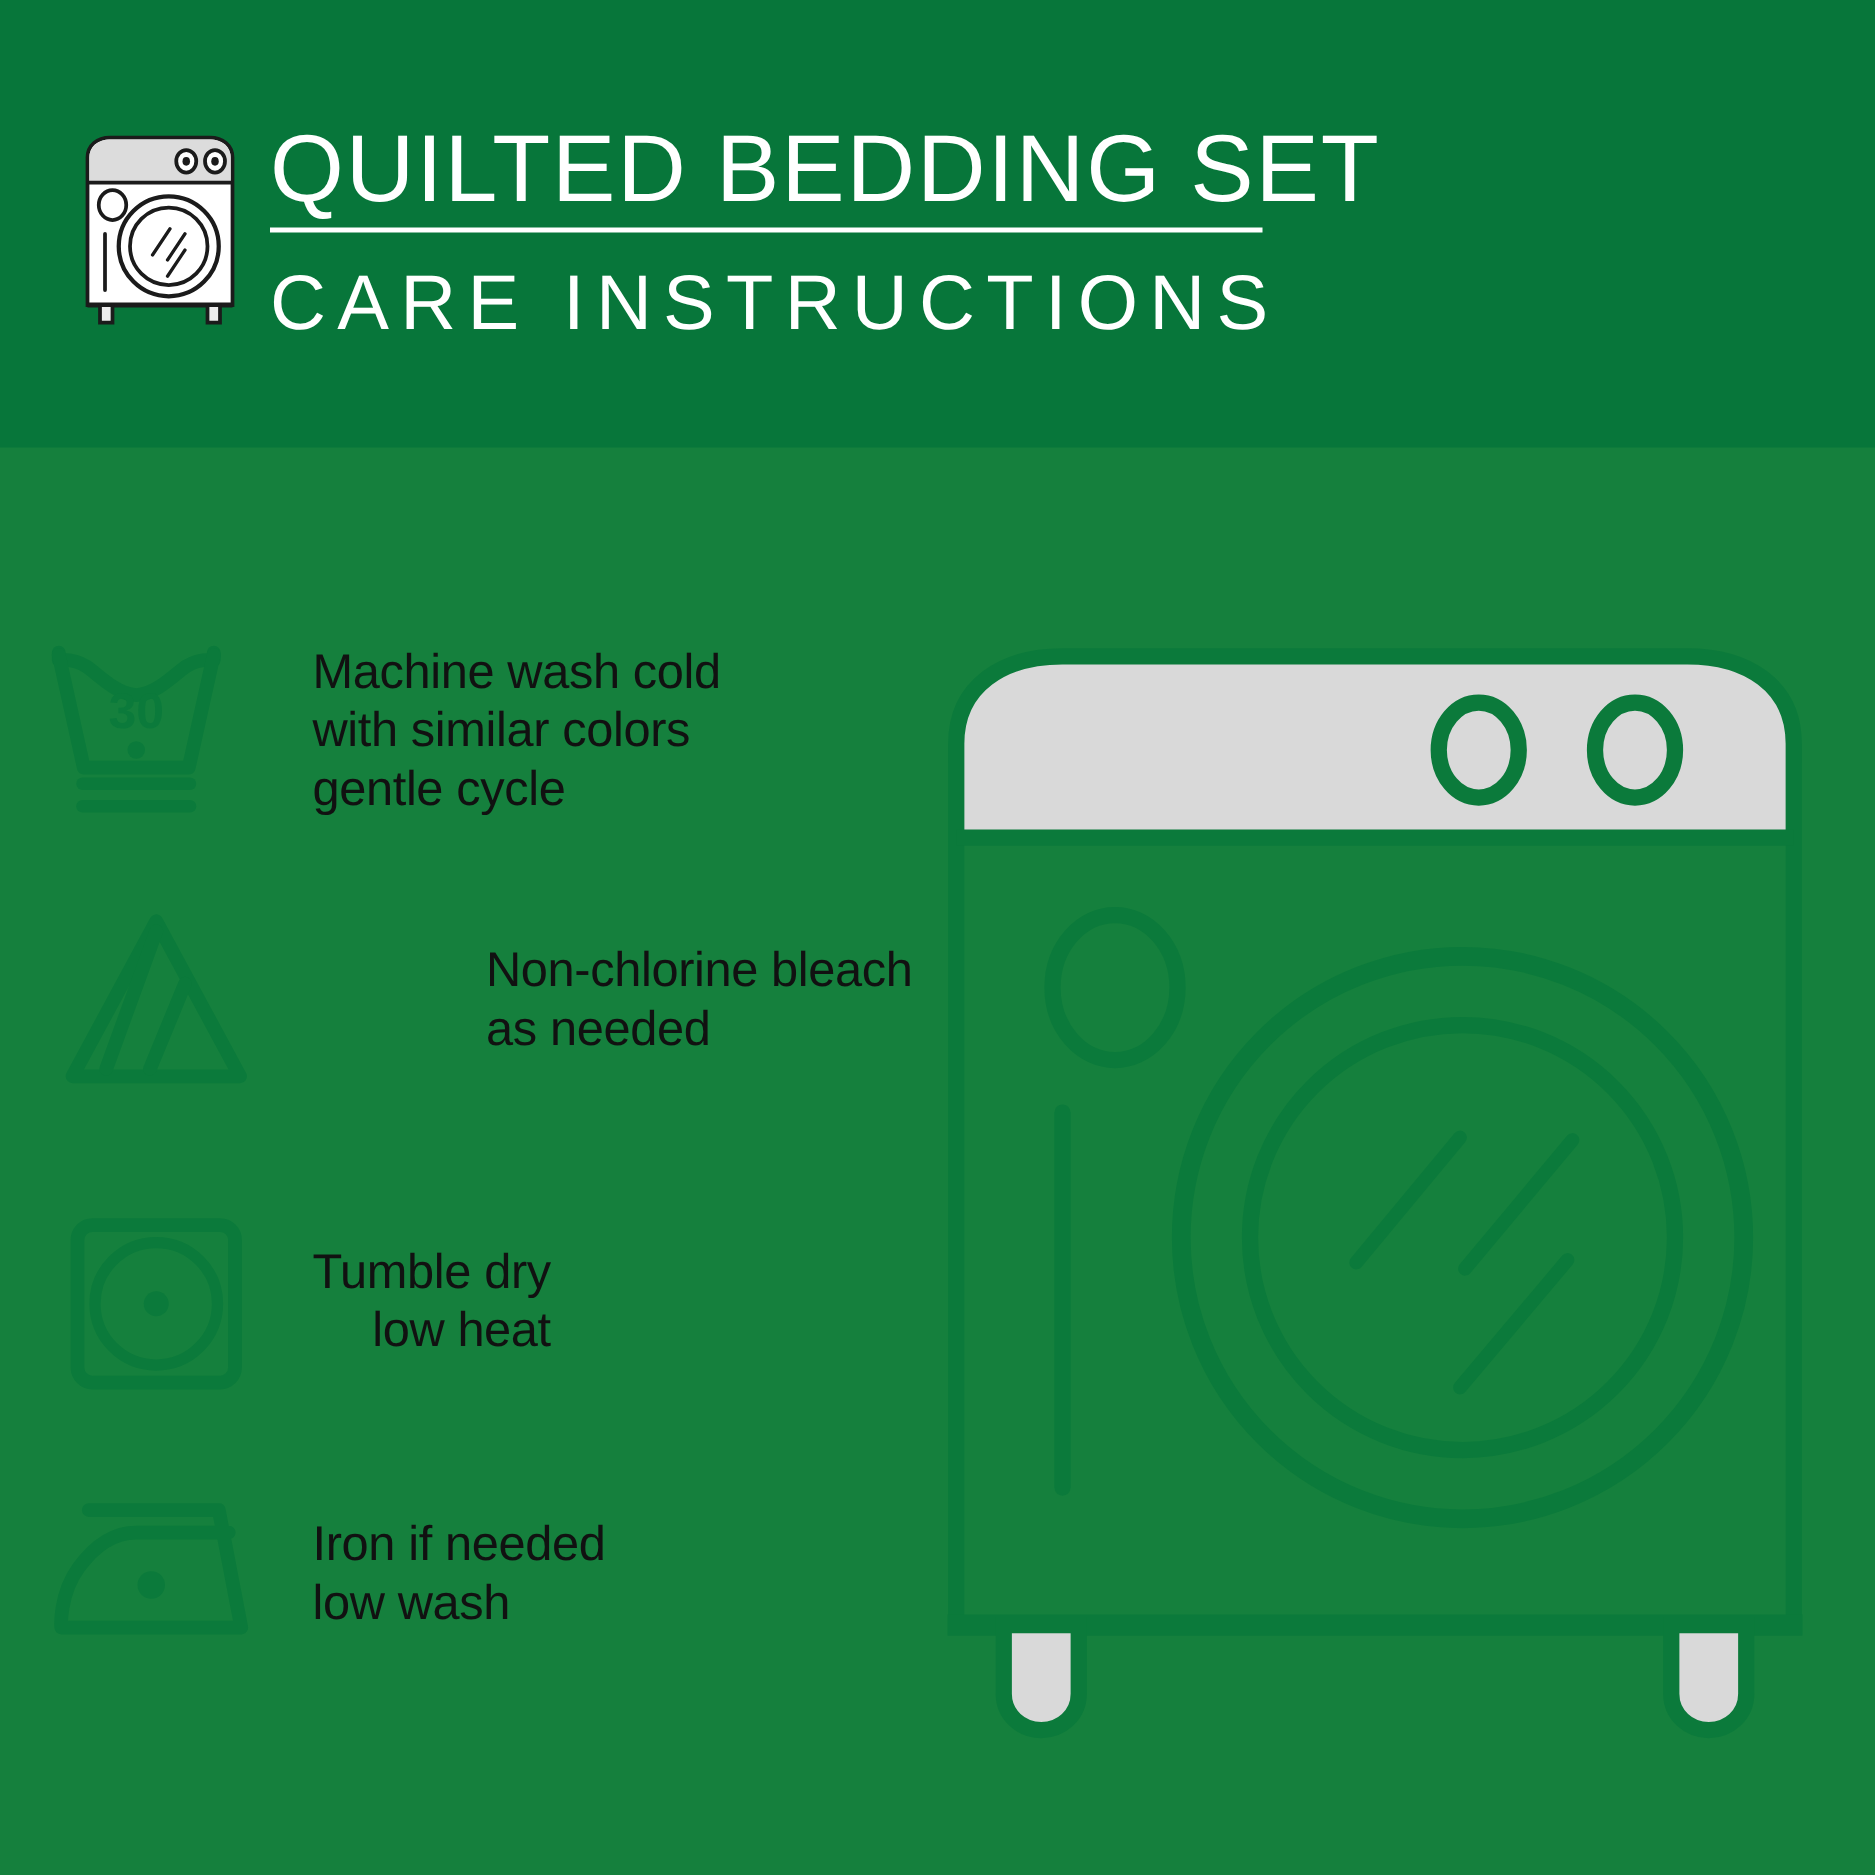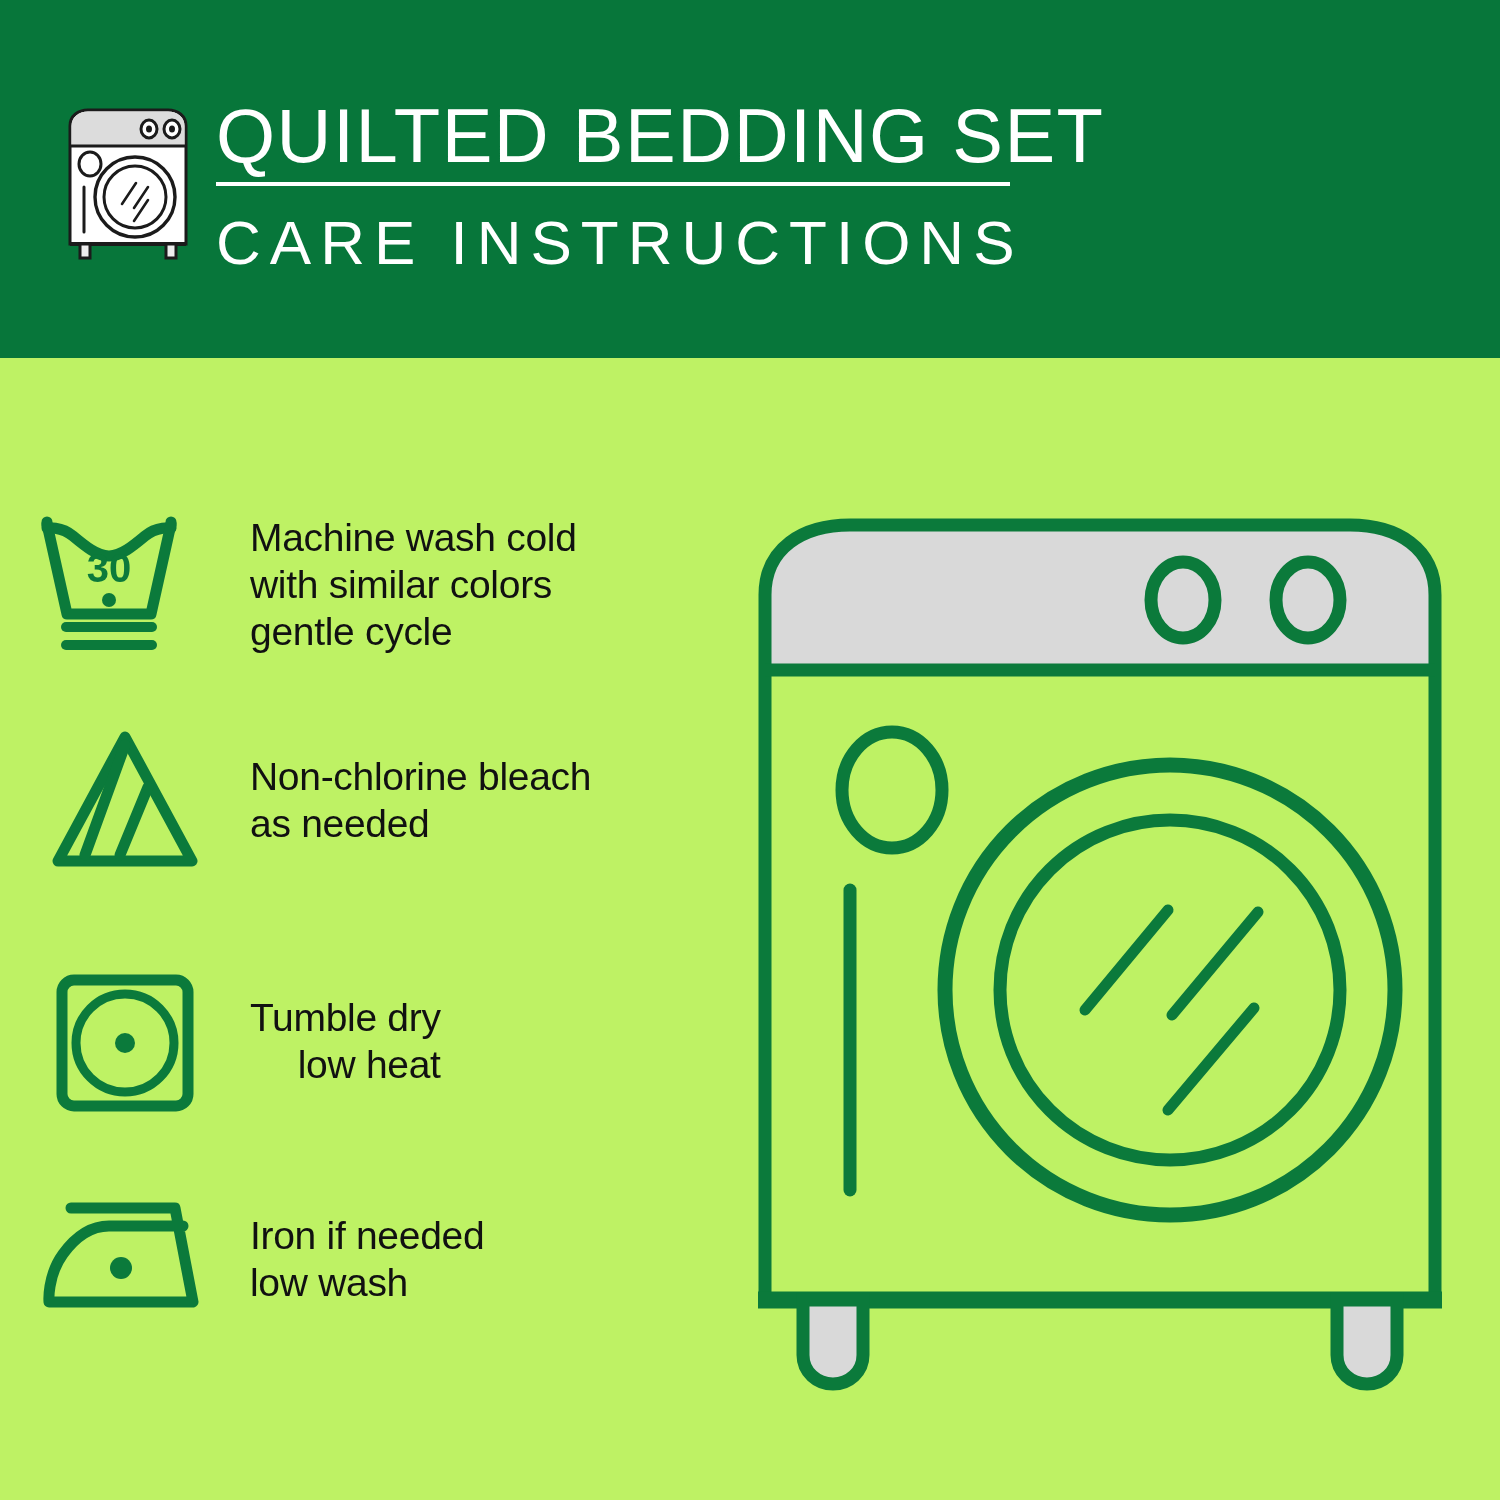--- a/index.html
+++ b/index.html
@@ -17,7 +17,7 @@
     position: relative;
     width: 1500px;
     height: 1500px;
-    background: #bef264;
+    background: #15803d;
   }
 
   

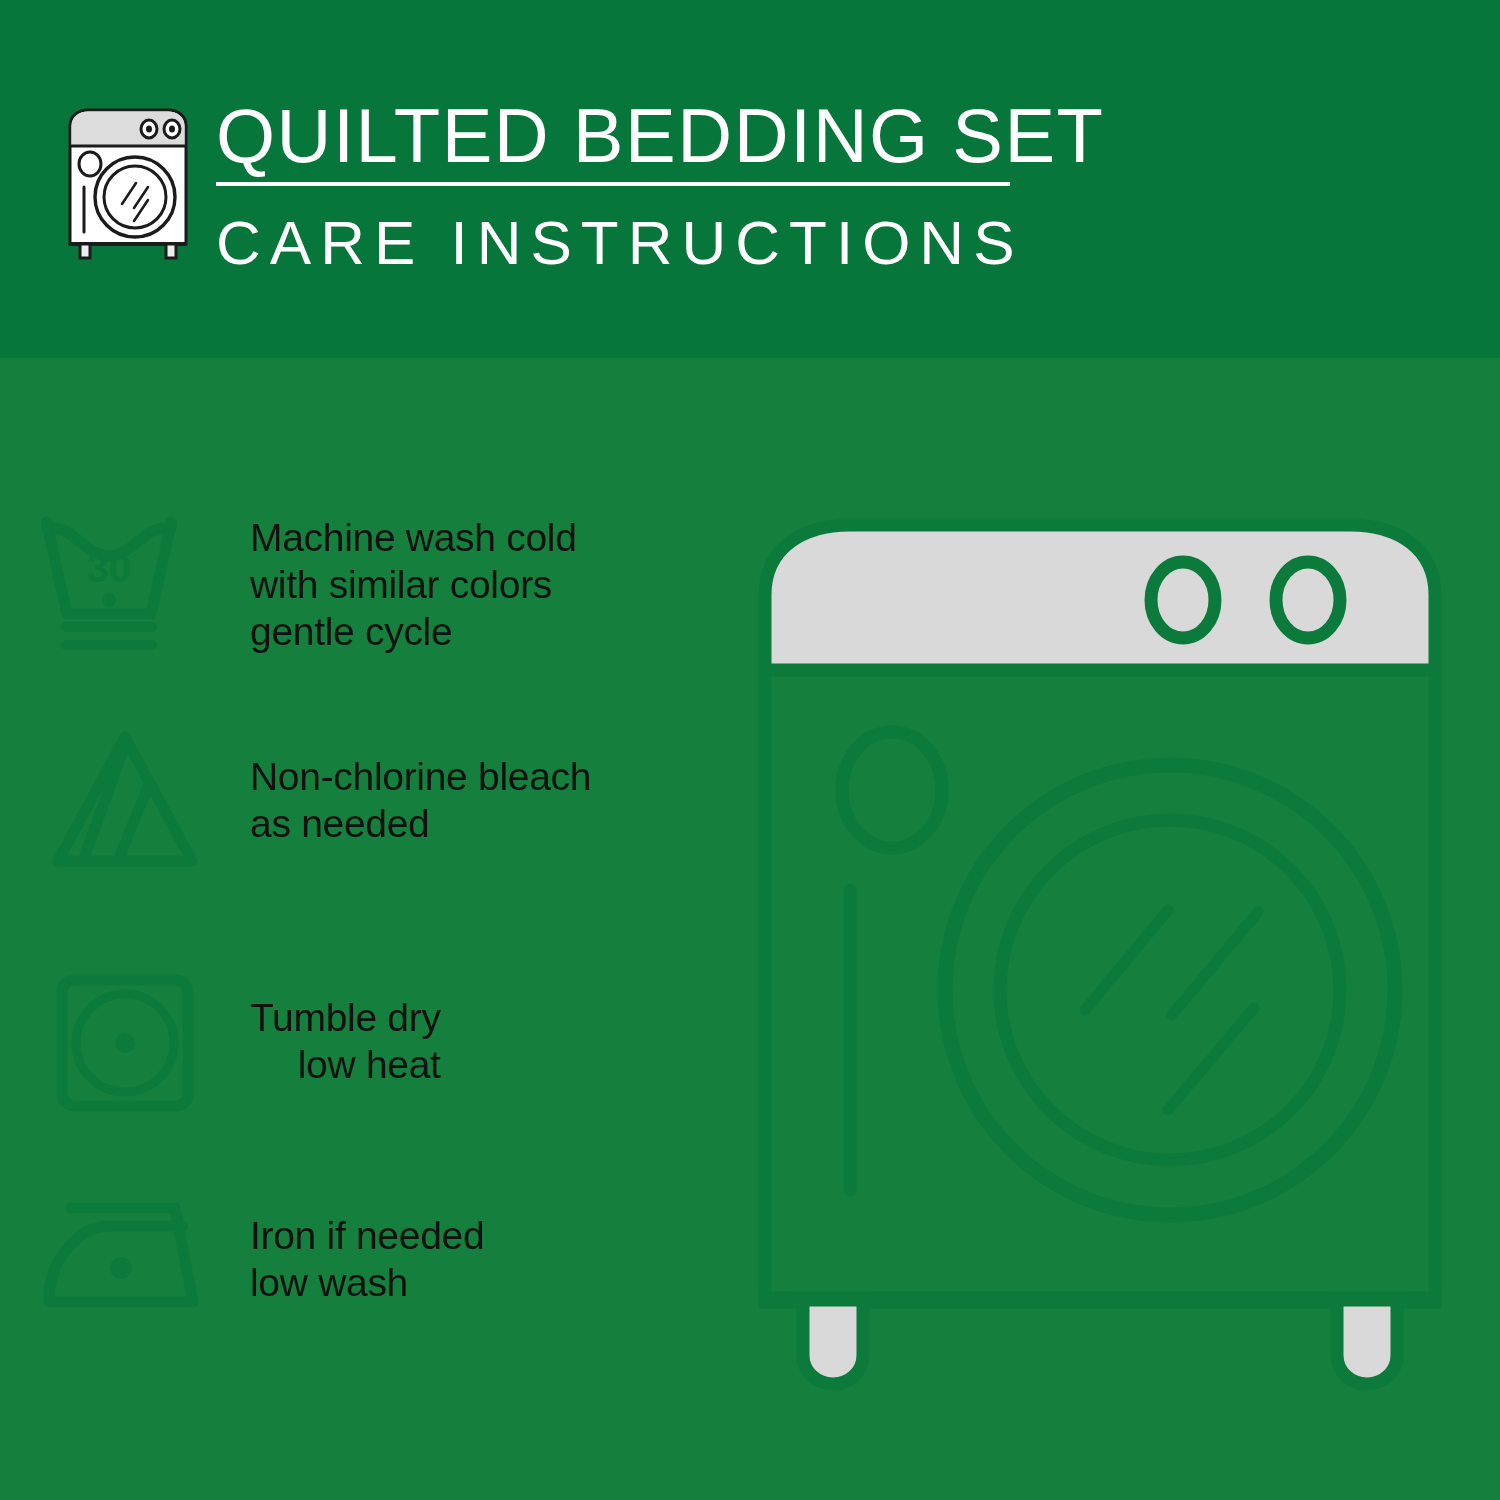--- a/index.html
+++ b/index.html
@@ -85,7 +85,7 @@
     align-items: flex-start;
   }
   .care-row.r0 { top: 150px; }
-  .care-row.r1 { top: 365px; }
+  .care-row.r1 { top: 365px; justify-content: space-between; }
   .care-row.r2 { top: 608px; text-align: right; }
   .care-row.r3 { top: 832px; }
 

